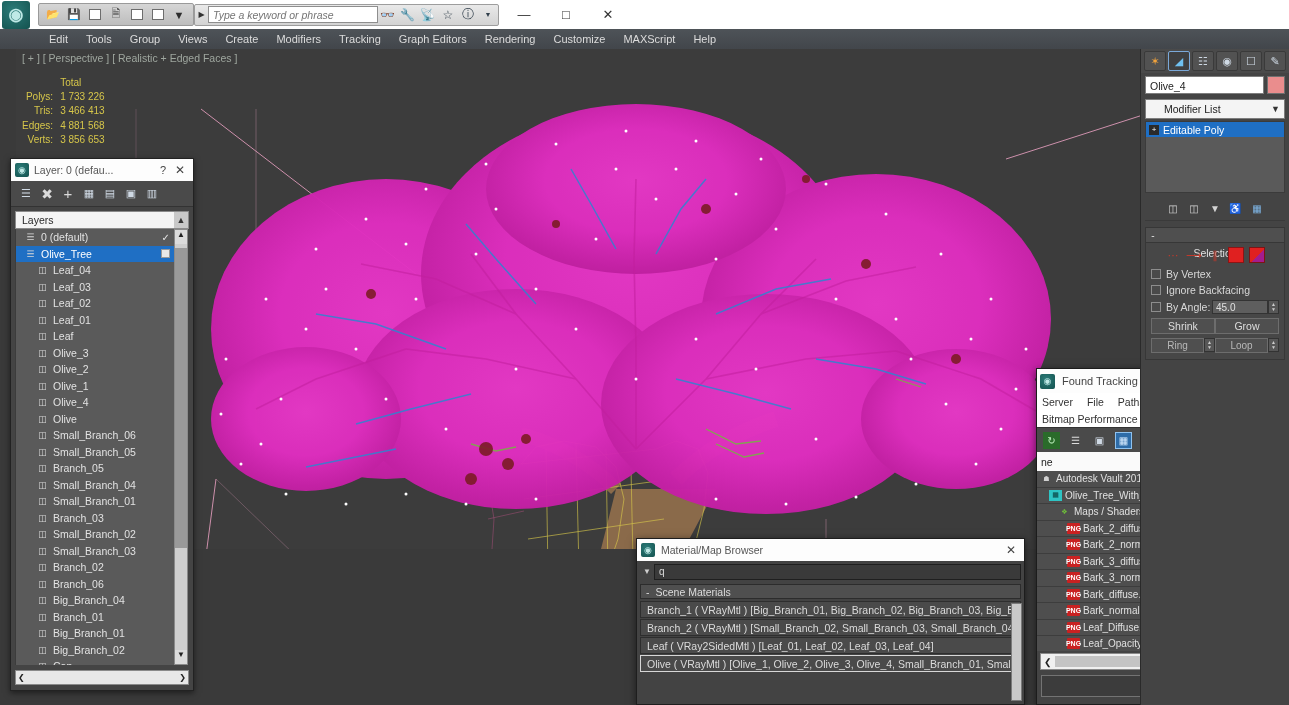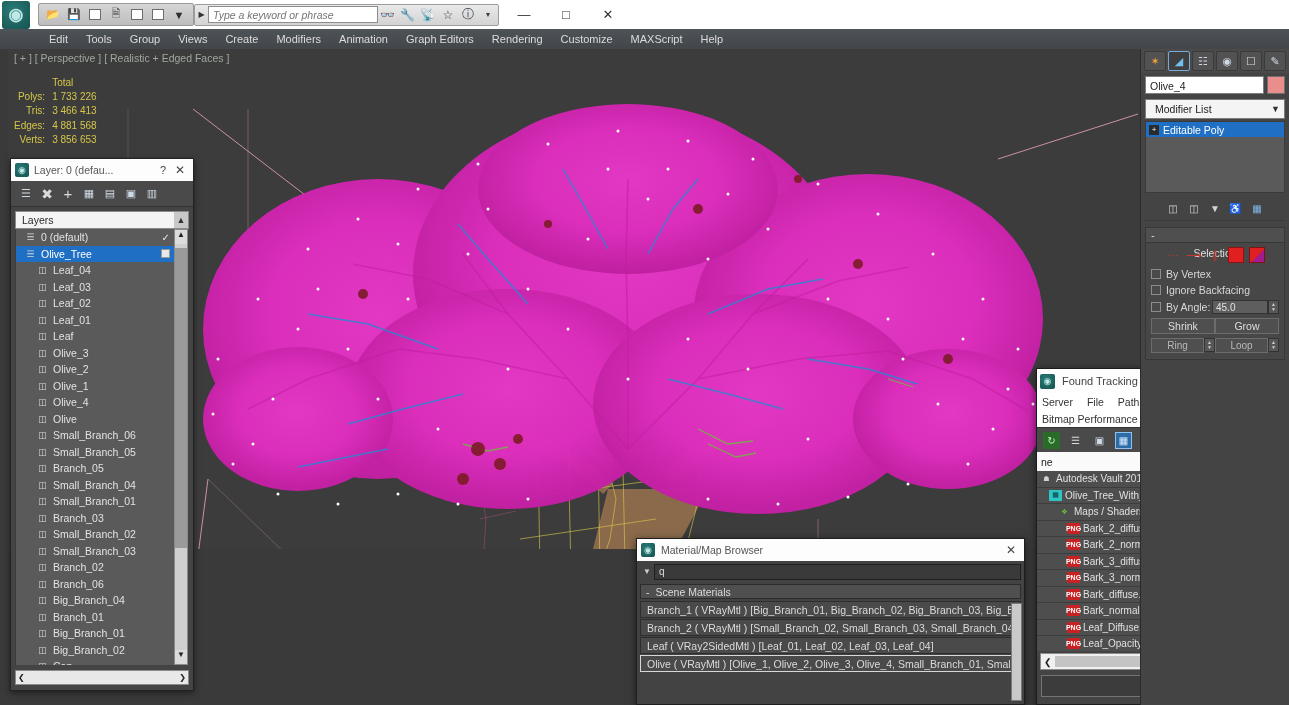--- a/index.html
+++ b/index.html
@@ -286,7 +286,7 @@
     <div class="mi">Views</div>
     <div class="mi">Create</div>
     <div class="mi">Modifiers</div>
-    <div class="mi">Animation</div>
+    <div class="mi">Tracking</div>
     <div class="mi">Graph Editors</div>
     <div class="mi">Rendering</div>
     <div class="mi">Customize</div>

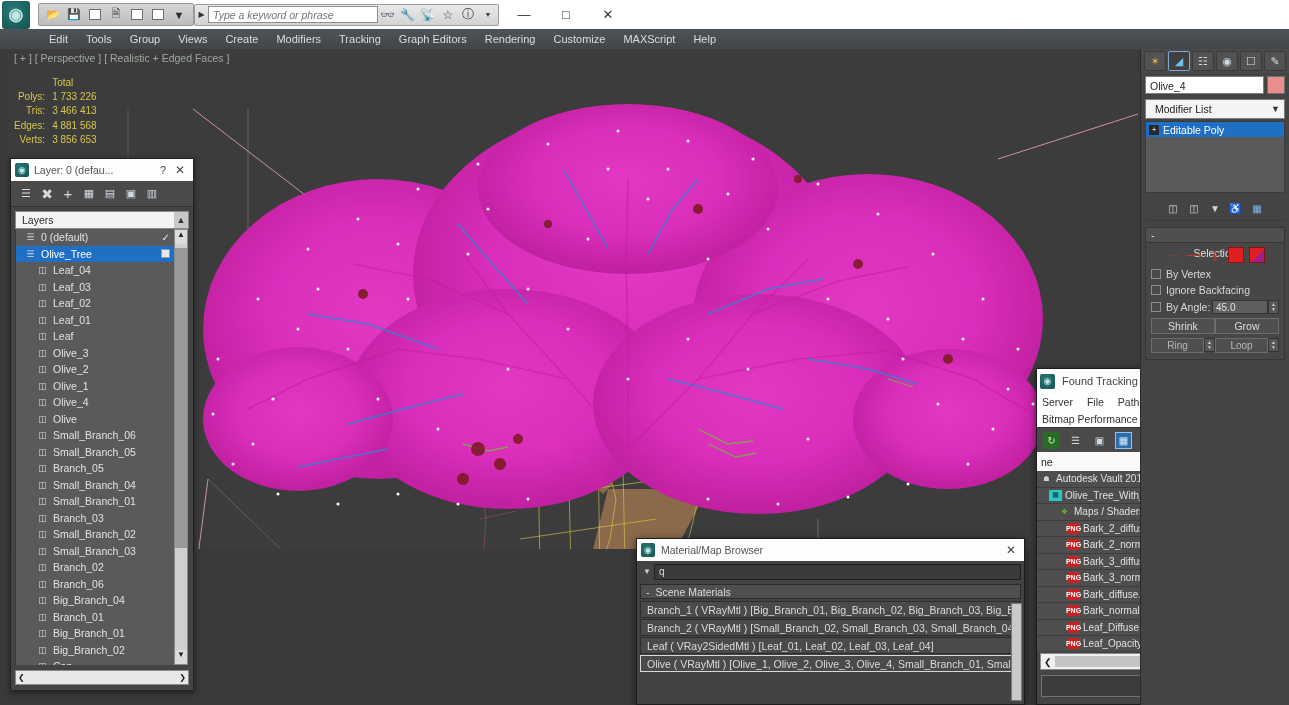--- a/index.html
+++ b/index.html
@@ -60,7 +60,7 @@
 
   
   #viewport {
-    left:8px; top:49px; width:1140px; height:500px;
+    left:16px; top:49px; width:1140px; height:500px;
     background:#701a75; overflow:hidden;
   }
   #vplabel { left:6px; top:3px; font-size:10.5px; color:#9fa79f; white-space:nowrap; }

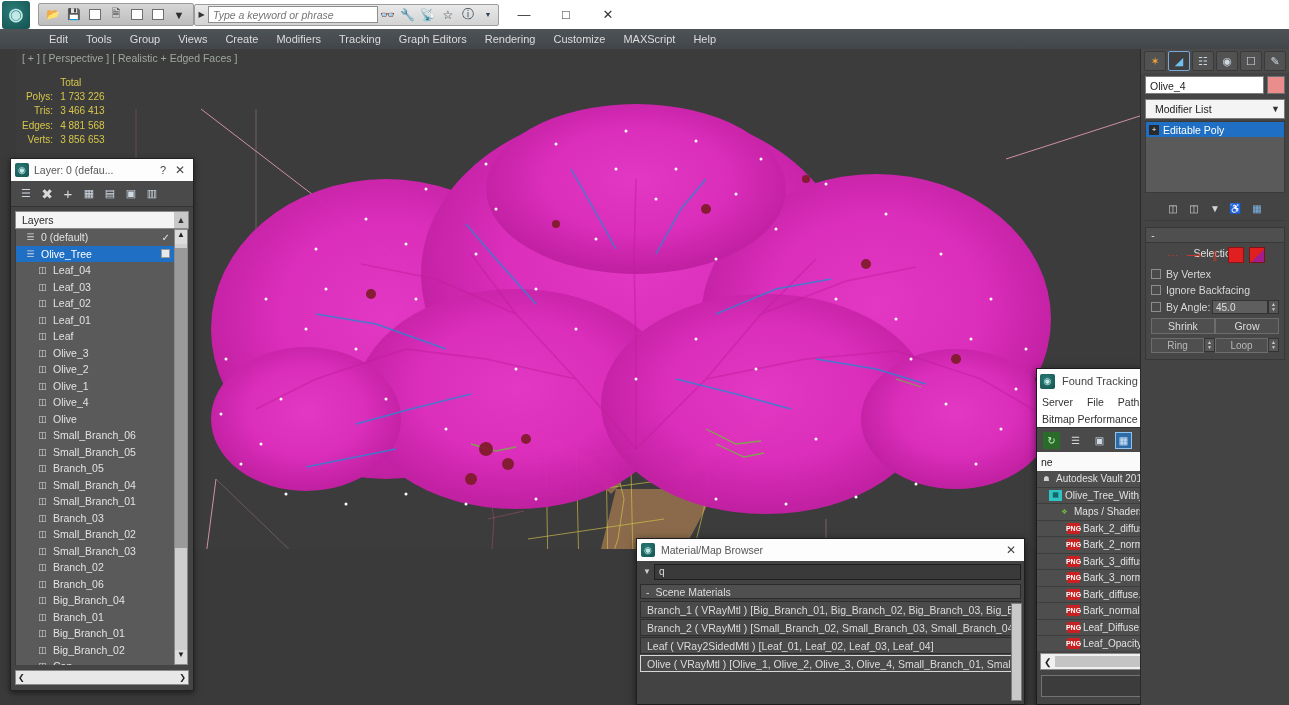--- a/index.html
+++ b/index.html
@@ -207,7 +207,7 @@
   #objcolor { width:18px;height:18px;background:#ea8d8d;border:1px solid #6f6f6f; }
   #modlist {
     margin:2px 4px; height:20px; background:#f4f4f4; border:1px solid #7d7d7d;
-    display:flex; align-items:center; font-size:10.5px; color:#222; padding-left:9px;
+    display:flex; align-items:center; font-size:10.5px; color:#222; padding-left:18px;
   }
   #modlist .cv { margin-left:auto; margin-right:4px; font-size:9px; color:#333; }
   #modstack {

